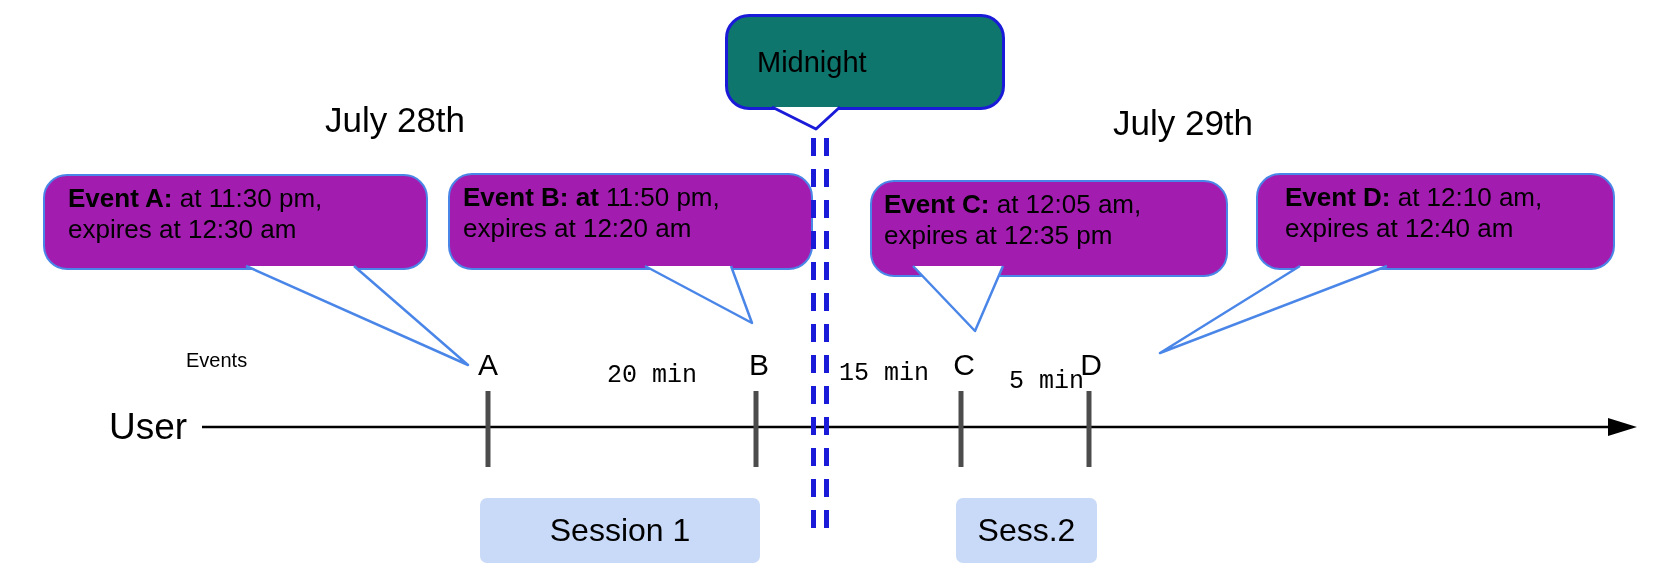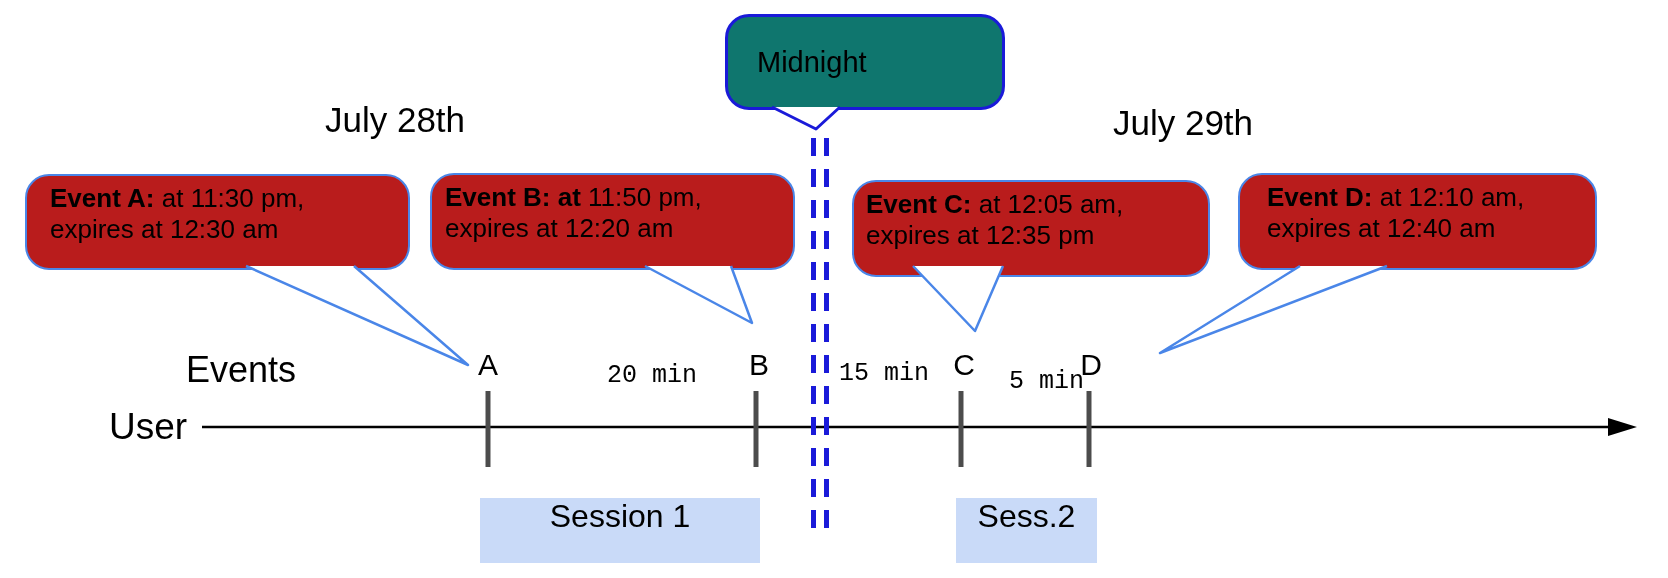--- a/index.html
+++ b/index.html
@@ -18,9 +18,9 @@
   }
   .date-title{position:absolute;font-size:35px;text-align:center;white-space:nowrap;}
   .callout{
-    position:absolute;box-sizing:border-box;background:#b91c1c;
+    position:absolute;box-sizing:border-box;background:#a21caf;
     border:2.5px solid var(--callout-border);border-radius:24px;
-    font-size:26px;line-height:31px;padding:7px 8px 0 23px;white-space:nowrap;
+    font-size:26px;line-height:31px;padding:7px 8px 0 23px;white-space:nowrap;margin-left:18px;
   }
   .callout .b{font-weight:bold;}
   .midnight{

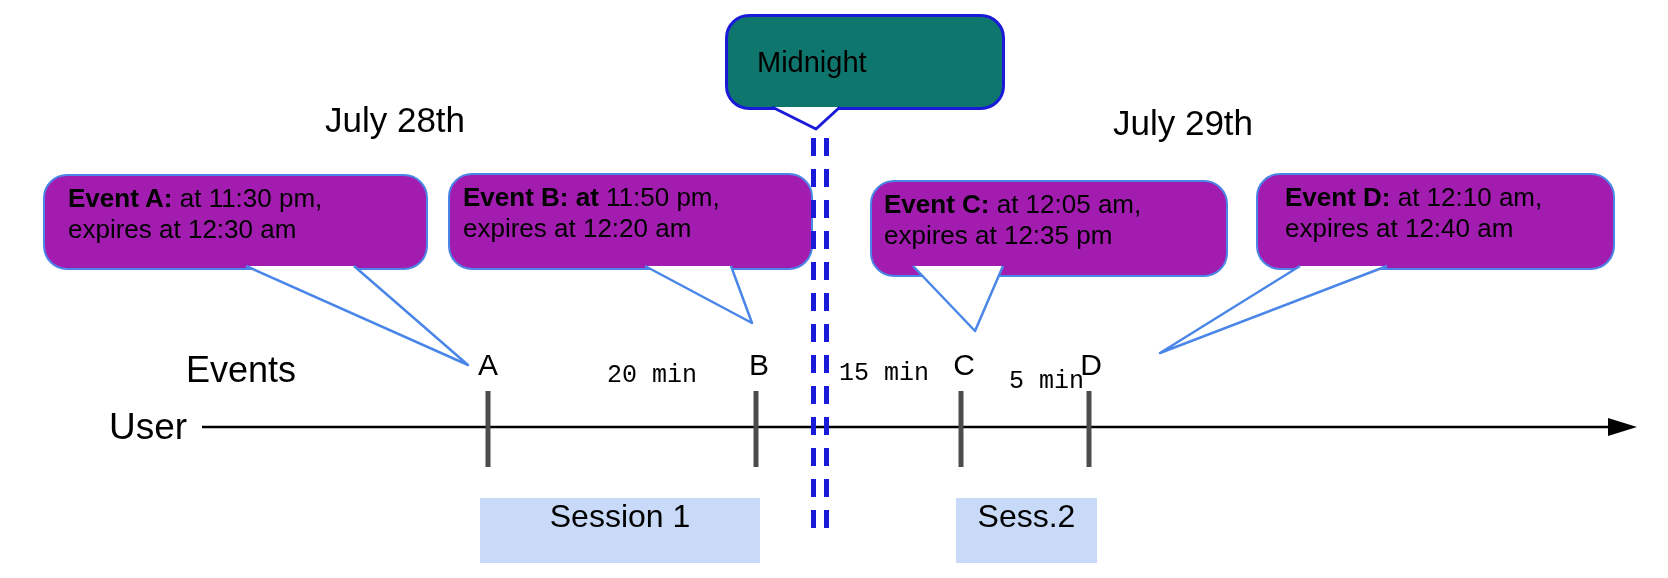--- a/index.html
+++ b/index.html
@@ -33,7 +33,7 @@
     display:flex;align-items:flex-start;justify-content:center;font-size:32px;
   }
   .axis-label{position:absolute;font-size:37px;white-space:nowrap;}
-  .events-label{position:absolute;font-size:36px;white-space:nowrap;}
+  .events-label{position:absolute;font-size:20px;white-space:nowrap;}
   .marker{position:absolute;width:40px;text-align:center;font-size:30px;}
   .interval{position:absolute;width:105px;text-align:right;font-size:25px;white-space:nowrap;font-family:Liberation Mono, monospace;}
   svg.overlay{position:absolute;left:0;top:0;pointer-events:none;}

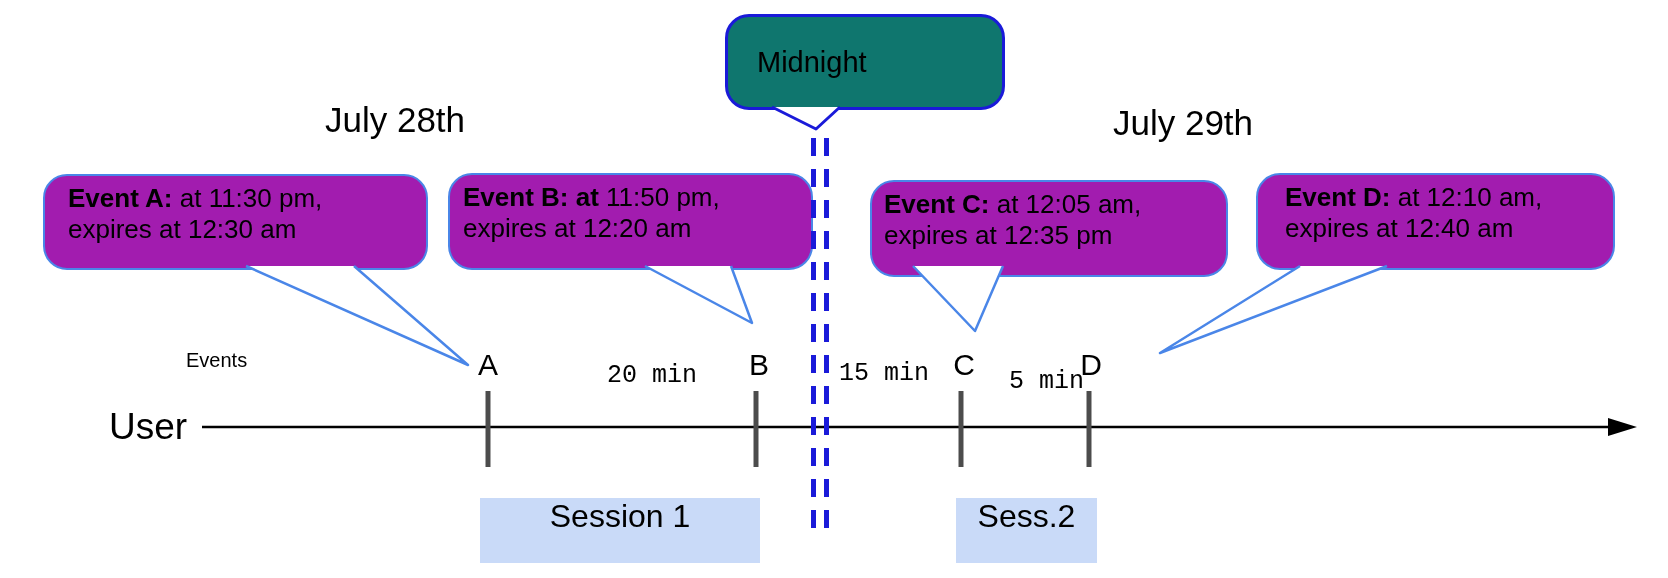--- a/index.html
+++ b/index.html
@@ -30,7 +30,7 @@
   }
   .session{
     position:absolute;background:var(--session-fill);
-    display:flex;align-items:flex-start;justify-content:center;font-size:32px;
+    display:flex;align-items:center;justify-content:center;font-size:32px;border-radius:7px;
   }
   .axis-label{position:absolute;font-size:37px;white-space:nowrap;}
   .events-label{position:absolute;font-size:20px;white-space:nowrap;}

